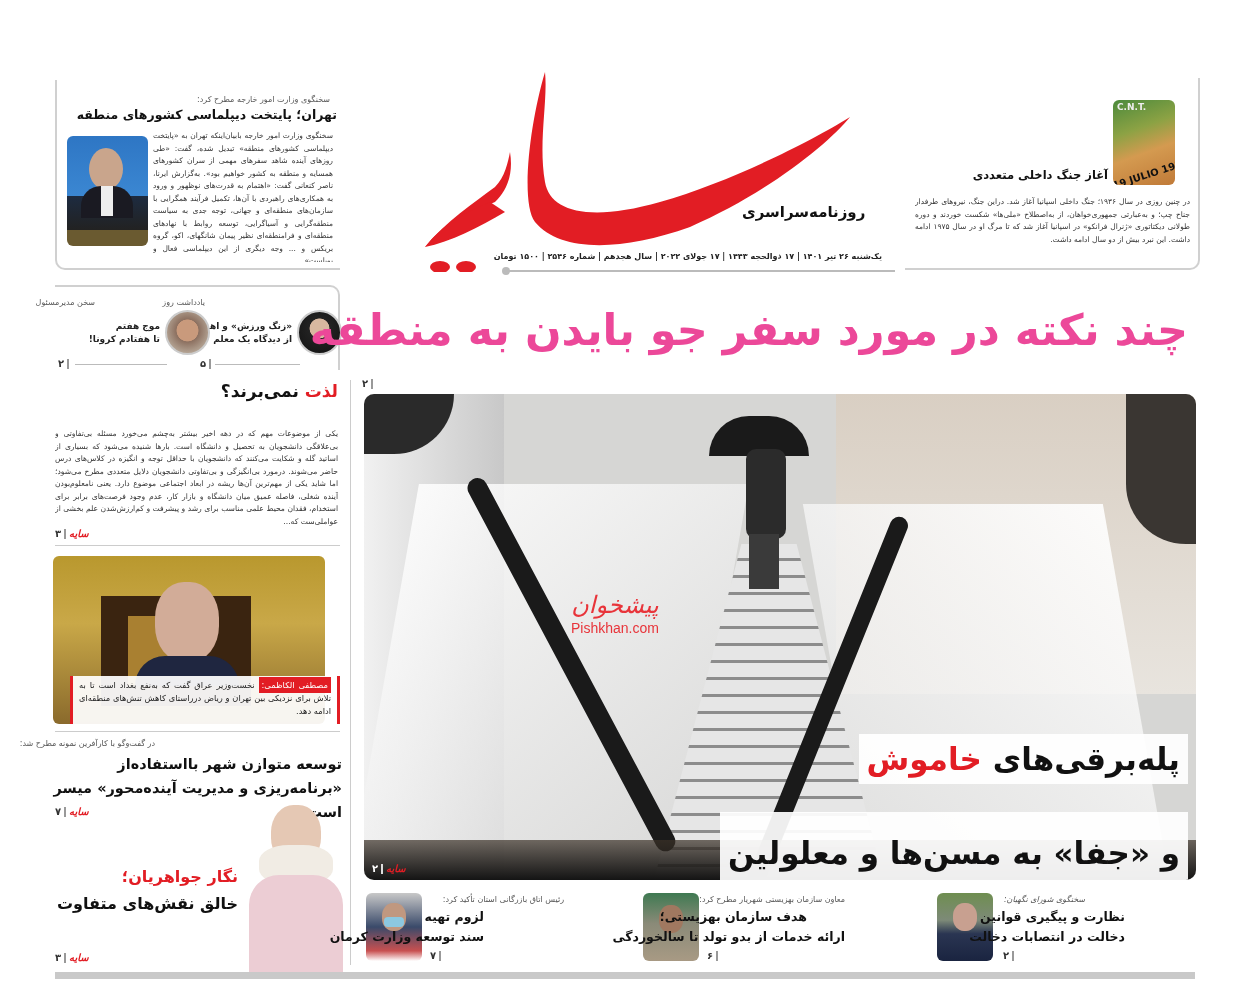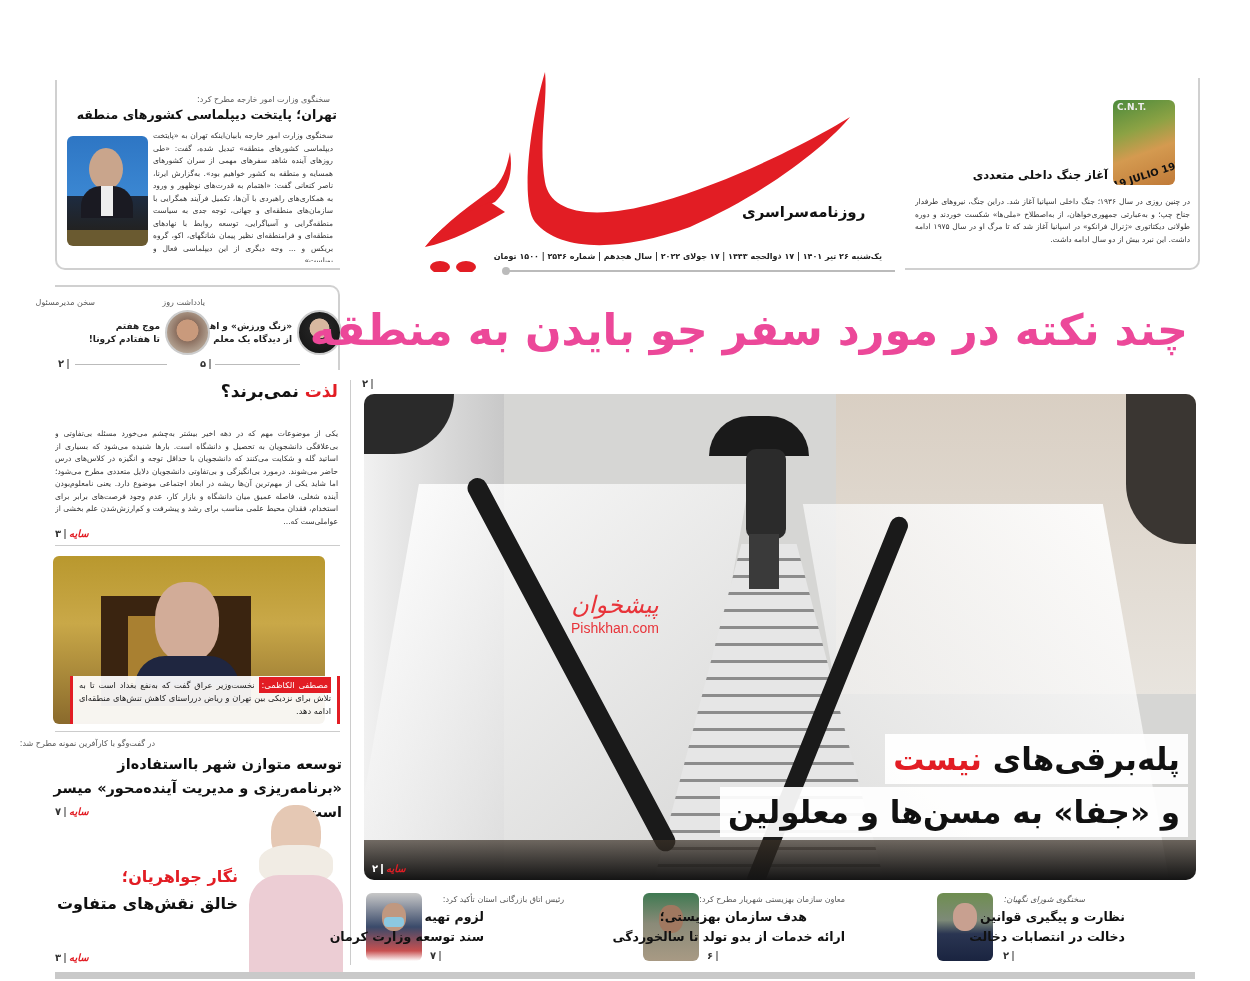--- a/index.html
+++ b/index.html
@@ -167,7 +167,7 @@
   </div>
 
   <div style="position:absolute; right:8px; top:340px; background:rgba(255,255,255,0.93); padding:0 8px; font-size:31px; font-weight:bold; line-height:50px; color:#111;">
-    <span>پله‌برقی‌های </span><span class="red">نیست</span>
+    <span>پله‌برقی‌های </span><span class="red">خاموش</span>
   </div>
   <div style="position:absolute; right:8px; top:393px; background:rgba(255,255,255,0.93); padding:0 8px; font-size:31px; font-weight:bold; line-height:50px; color:#111;">و «جفا» به مسن‌ها و معلولین</div>
 

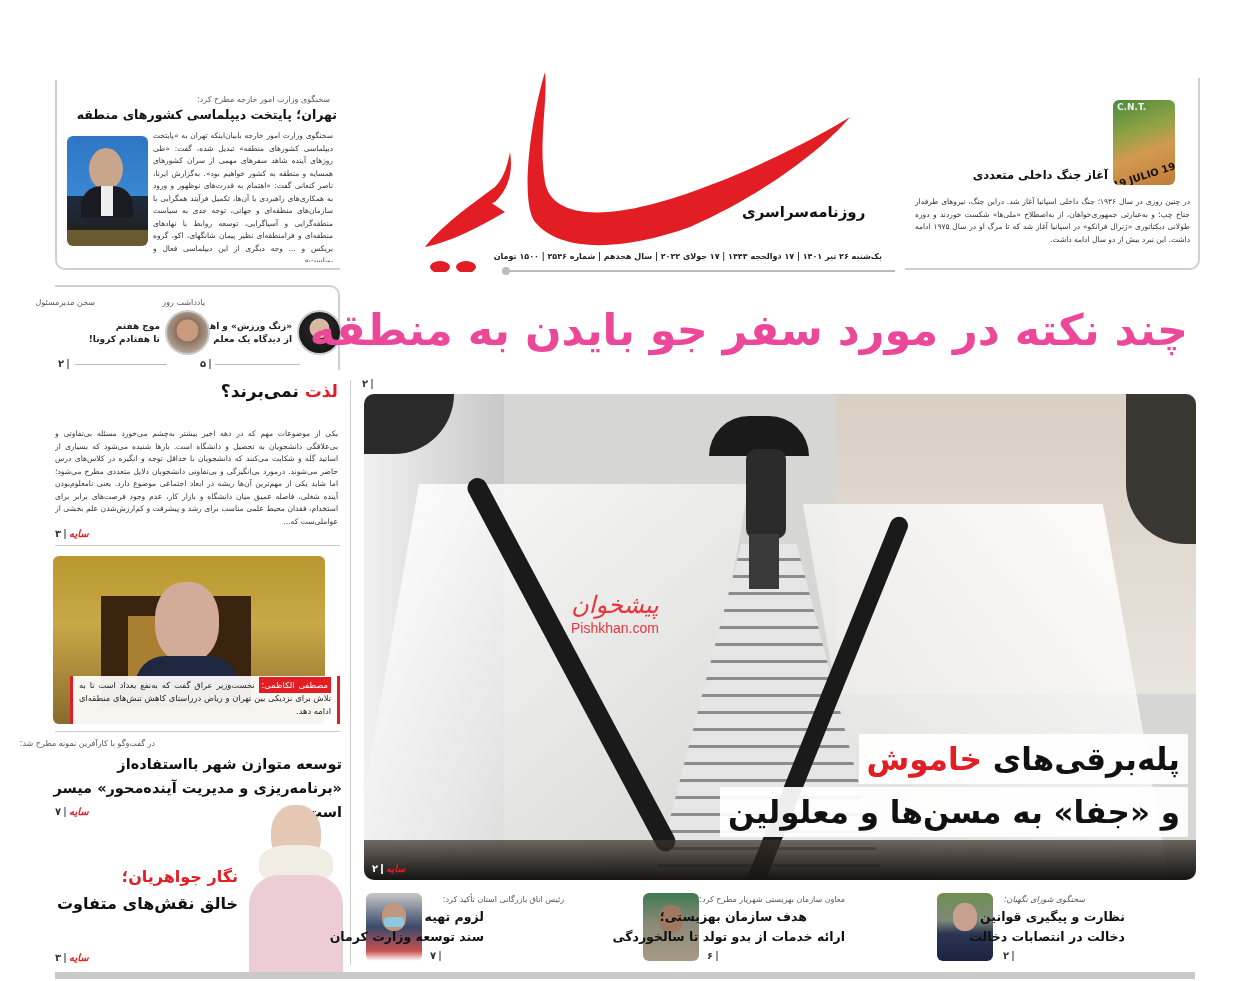--- a/index.html
+++ b/index.html
@@ -169,7 +169,7 @@
   <div style="position:absolute; right:8px; top:340px; background:rgba(255,255,255,0.93); padding:0 8px; font-size:31px; font-weight:bold; line-height:50px; color:#111;">
     <span>پله‌برقی‌های </span><span class="red">خاموش</span>
   </div>
-  <div style="position:absolute; right:8px; top:393px; background:rgba(255,255,255,0.93); padding:0 8px; font-size:31px; font-weight:bold; line-height:50px; color:#111;">و «جفا» به مسن‌ها و معلولین</div>
+  <div style="position:absolute; right:8px; top:418px; background:rgba(255,255,255,0.93); padding:16px 8px; font-size:31px; font-weight:bold; line-height:50px; color:#111;">و «جفا» به مسن‌ها و معلولین</div>
 
   <div class="page-ref" style="position:absolute; left:8px; bottom:6px; color:#fff;">
       <span class="mini-logo">سایه</span>

